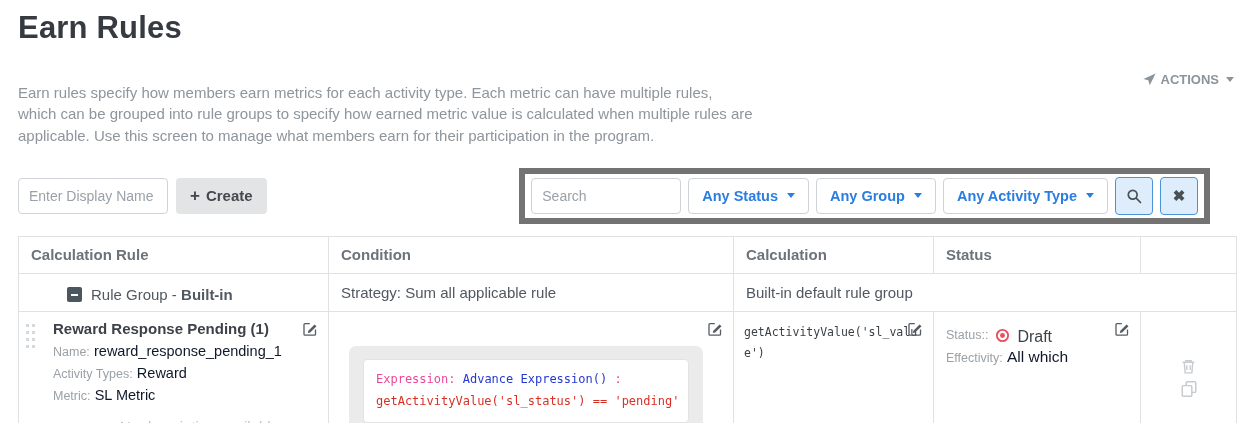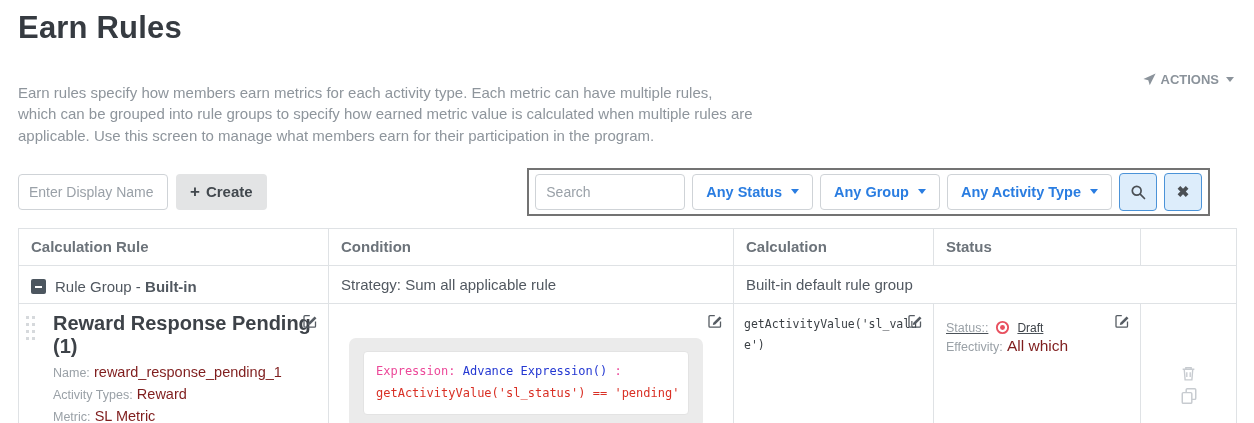--- a/index.html
+++ b/index.html
@@ -65,7 +65,7 @@
   .filters-highlight {
     margin-left: auto;
     margin-right: 26px;
-    border: 2px solid #737373;
+    border: 6px solid #737373;
     padding: 3px 6px;
     display: flex; align-items: center; gap: 7px;
   }

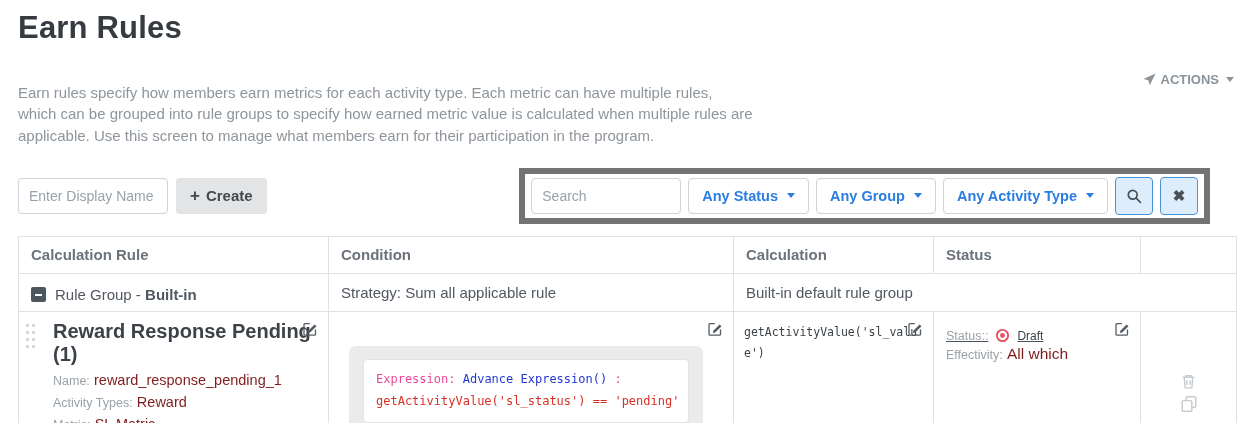--- a/index.html
+++ b/index.html
@@ -105,7 +105,7 @@
     vertical-align: middle;
   }
   tr.group-row td { height: 37px; vertical-align: middle; color: #515860; }
-  .group-label { display: inline-flex; align-items: center; gap: 9px; }
+  .group-label { display: inline-flex; align-items: center; gap: 9px; margin-left: 36px; }
   .collapse-icon {
     width: 15px; height: 15px; border-radius: 2px;
     background: #4c565f; display: inline-flex; align-items: center; justify-content: center;

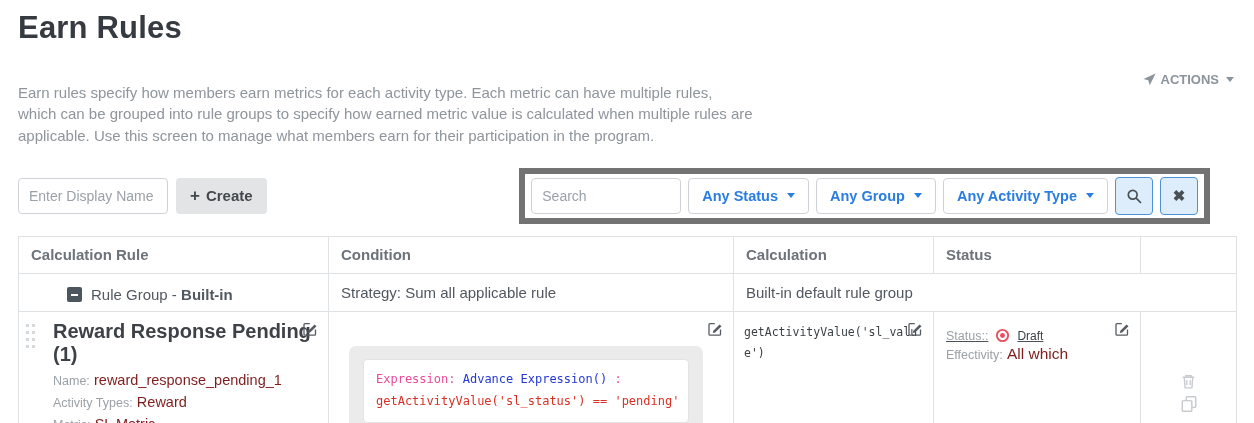--- a/index.html
+++ b/index.html
@@ -126,7 +126,7 @@
   .drag-handle {
     position: absolute; left: 7px; top: 12px; cursor: grab; line-height: 0;
   }
-  .rule-title { font-weight: 700; color: #3d4248; font-size: 20px; margin-bottom: 4px; }
+  .rule-title { font-weight: 700; color: #3d4248; font-size: 15px; margin-bottom: 4px; }
   .kv { margin-top: 1px; line-height: 1.35; }
   .kv .k { font-size: 12.5px; color: #9aa1a7; }
   .kv .v { font-size: 14.5px; color: #7f1d1d; }

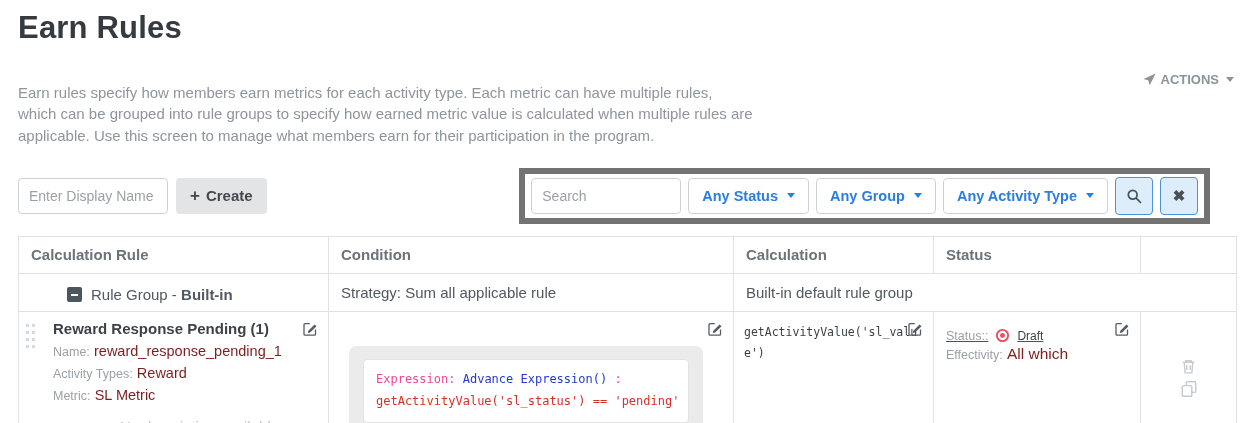--- a/index.html
+++ b/index.html
@@ -160,7 +160,7 @@
 
   
   td.status-cell { padding-top: 16px; }
-  .status-line { display: flex; align-items: center; gap: 7px; text-decoration: underline; }
+  .status-line { display: flex; gap: 7px; }
   .status-line .k { font-size: 12.5px; color: #9aa1a7; }
   .status-line .v { font-size: 12px; color: #3d4248; }
   .record-icon { line-height: 0; flex: none; }

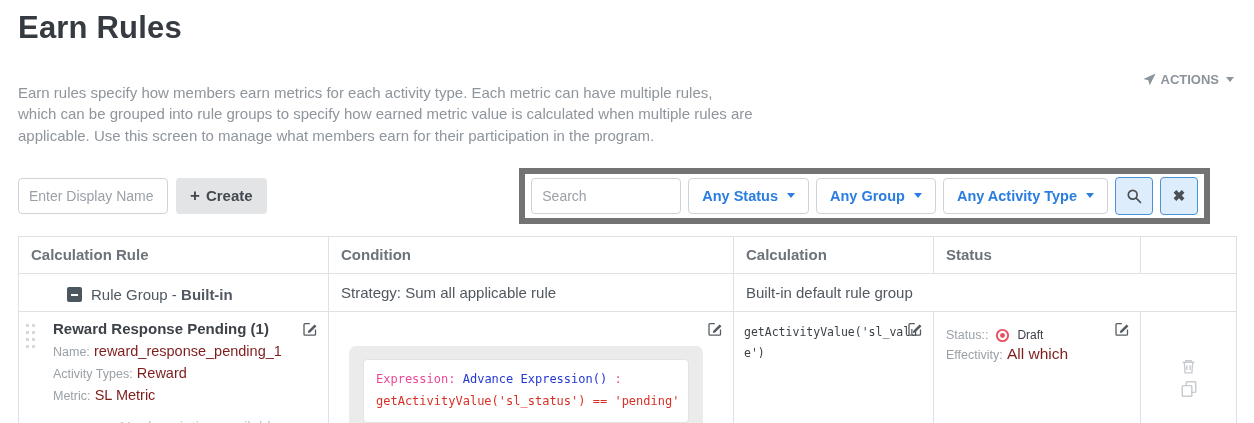--- a/index.html
+++ b/index.html
@@ -162,7 +162,7 @@
   td.status-cell { padding-top: 16px; }
   .status-line { display: flex; gap: 7px; }
   .status-line .k { font-size: 12.5px; color: #9aa1a7; }
-  .status-line .v { font-size: 12px; color: #3d4248; }
+  .status-line .v { font-size: 16px; color: #3d4248; }
   .record-icon { line-height: 0; flex: none; }
 
   

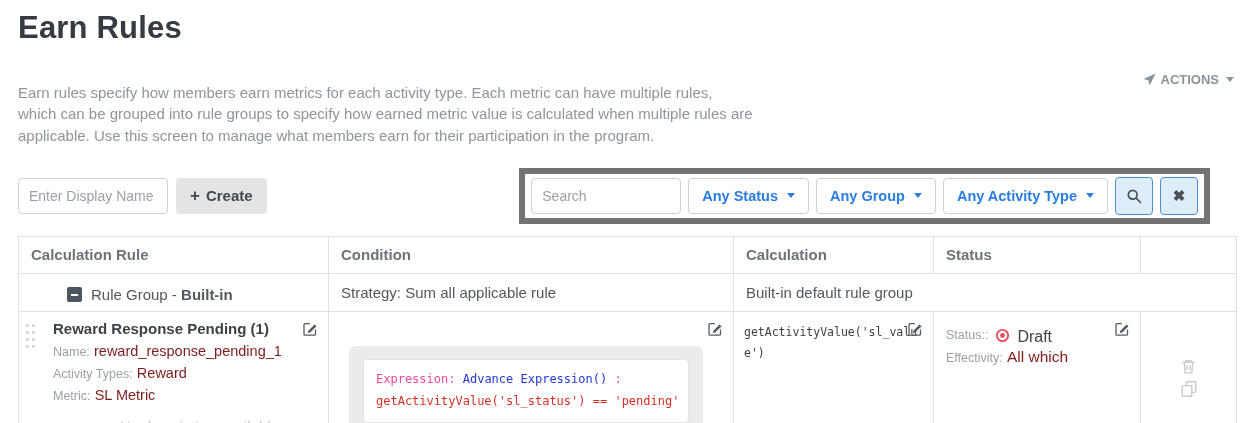--- a/index.html
+++ b/index.html
@@ -129,7 +129,7 @@
   .rule-title { font-weight: 700; color: #3d4248; font-size: 15px; margin-bottom: 4px; }
   .kv { margin-top: 1px; line-height: 1.35; }
   .kv .k { font-size: 12.5px; color: #9aa1a7; }
-  .kv .v { font-size: 14.5px; color: #7f1d1d; }
+  .kv .v { font-size: 14.5px; color: #0f172a; }
   .kv .v.muted { color: #bfc4c9; font-size: 15px; }
   .kv.desc-line { margin-top: 12px; }
 

